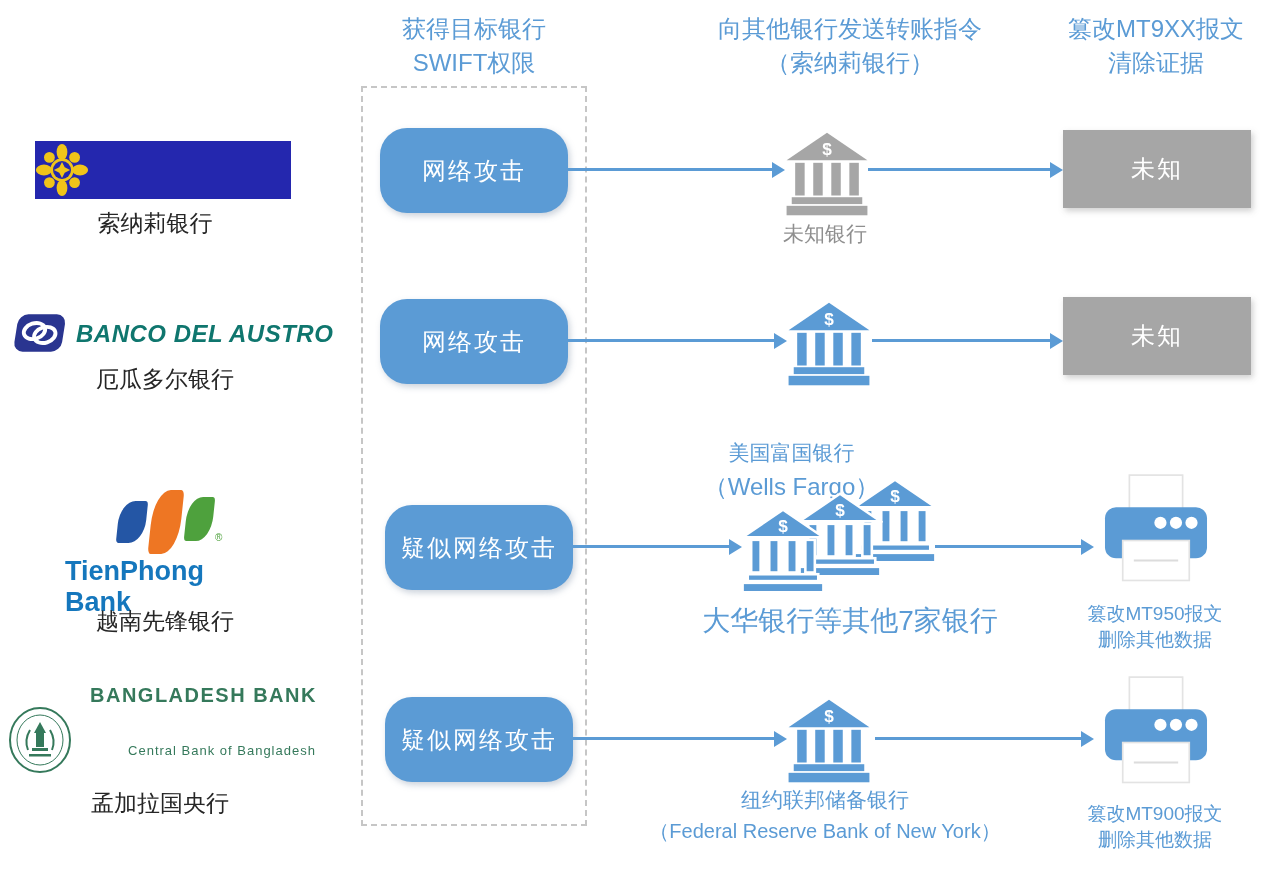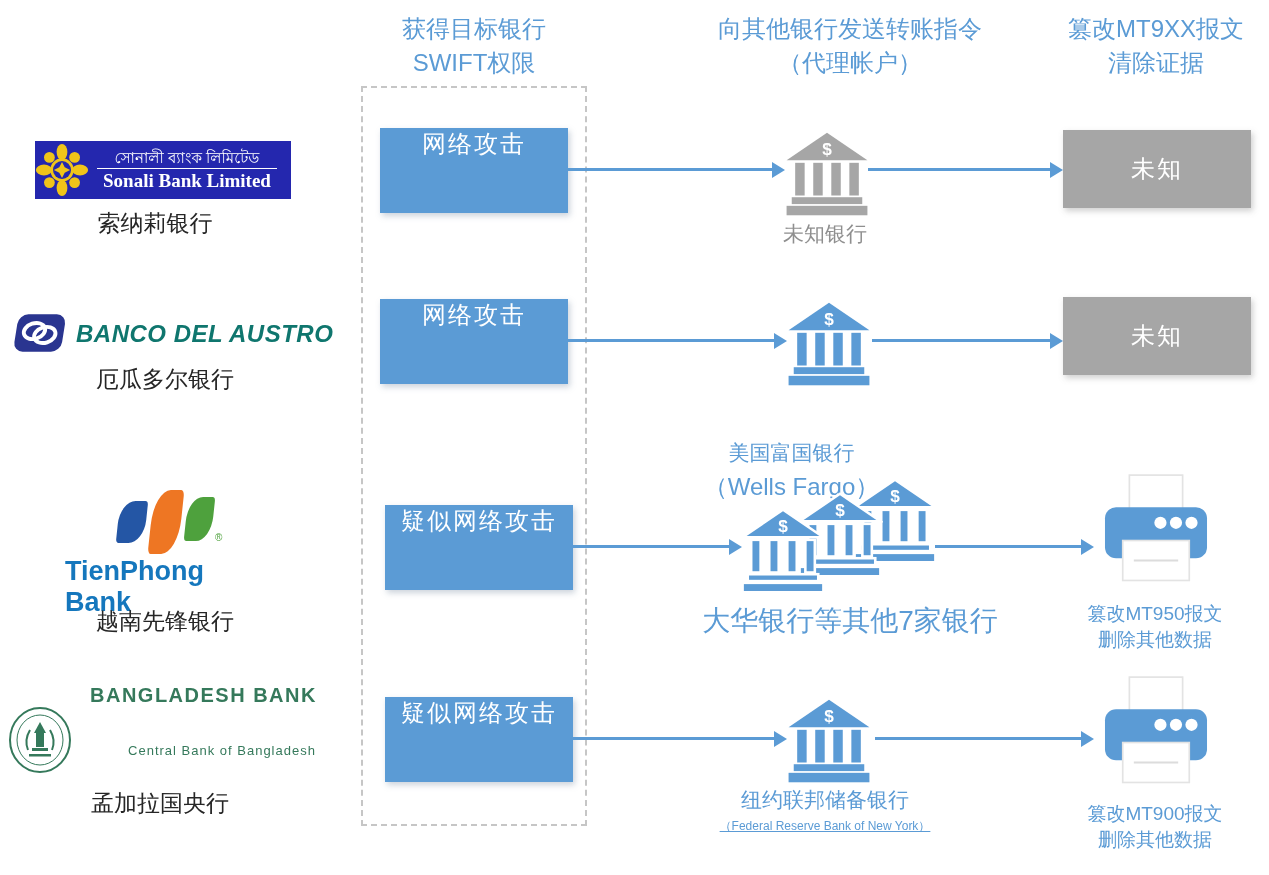--- a/index.html
+++ b/index.html
@@ -75,7 +75,7 @@
   </div>
   <div class="col-header" style="left:655px;top:12px;width:390px;">
     <div>向其他银行发送转账指令</div>
-    <div>（代理帐户）</div>
+    <div>（索纳莉银行）</div>
   </div>
   <div class="col-header" style="left:1043px;top:12px;width:226px;">
     <div>篡改MT9XX报文</div>

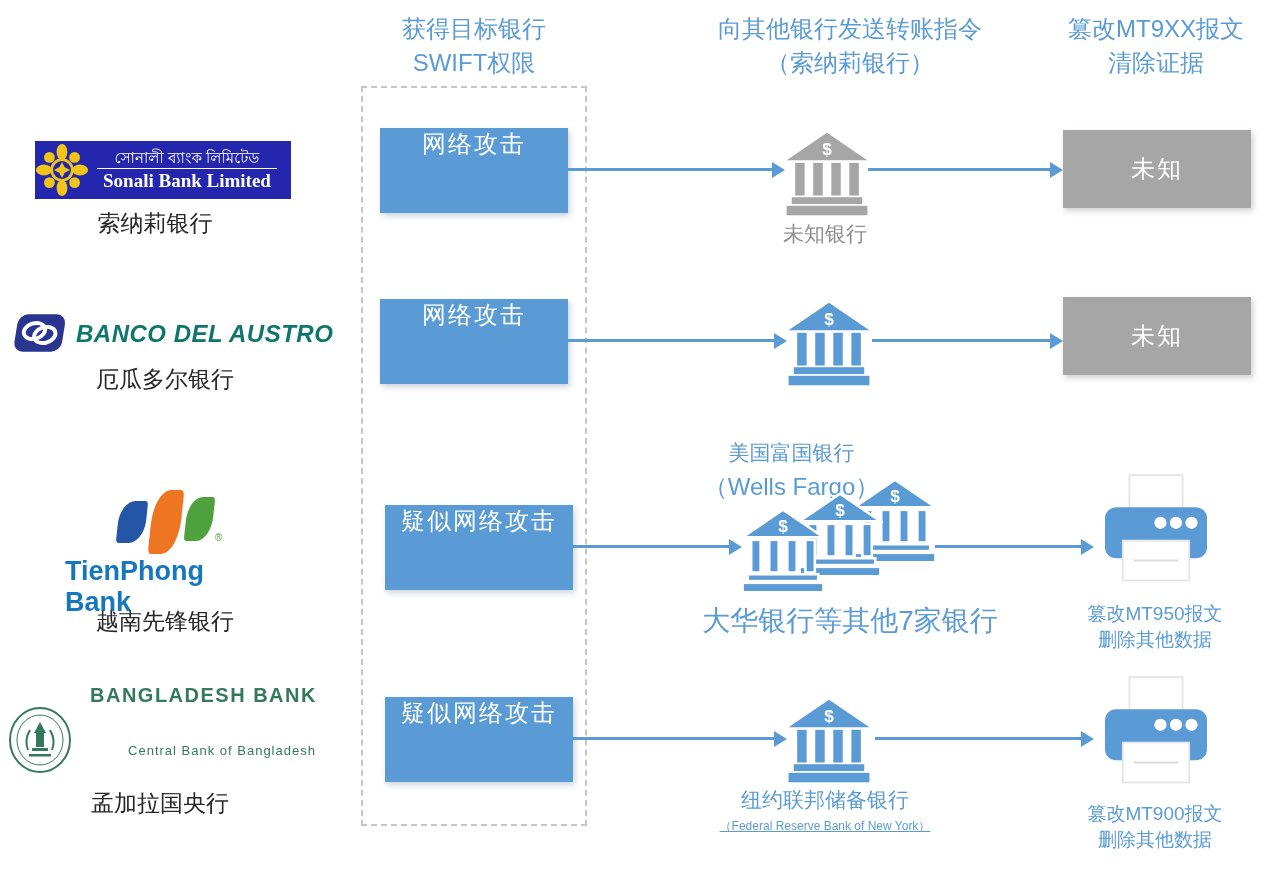--- a/index.html
+++ b/index.html
@@ -100,11 +100,6 @@
       <circle cx="30" cy="30" r="10" fill="#2427AE"></circle>
       <path d="M30 21 L33 27 L39 30 L33 33 L30 39 L27 33 L21 30 L27 27 Z" fill="#F0C419"></path>
     </svg>
-    <div class="sonali-text">
-      <div class="sonali-bn">সোনালী ব্যাংক লিমিটেড</div>
-      <div class="sonali-divider"></div>
-      <div class="sonali-en">Sonali Bank Limited</div>
-    </div>
   </div>
   <div class="src-label" style="left:55px;top:208px;width:200px;">索纳莉银行</div>
 

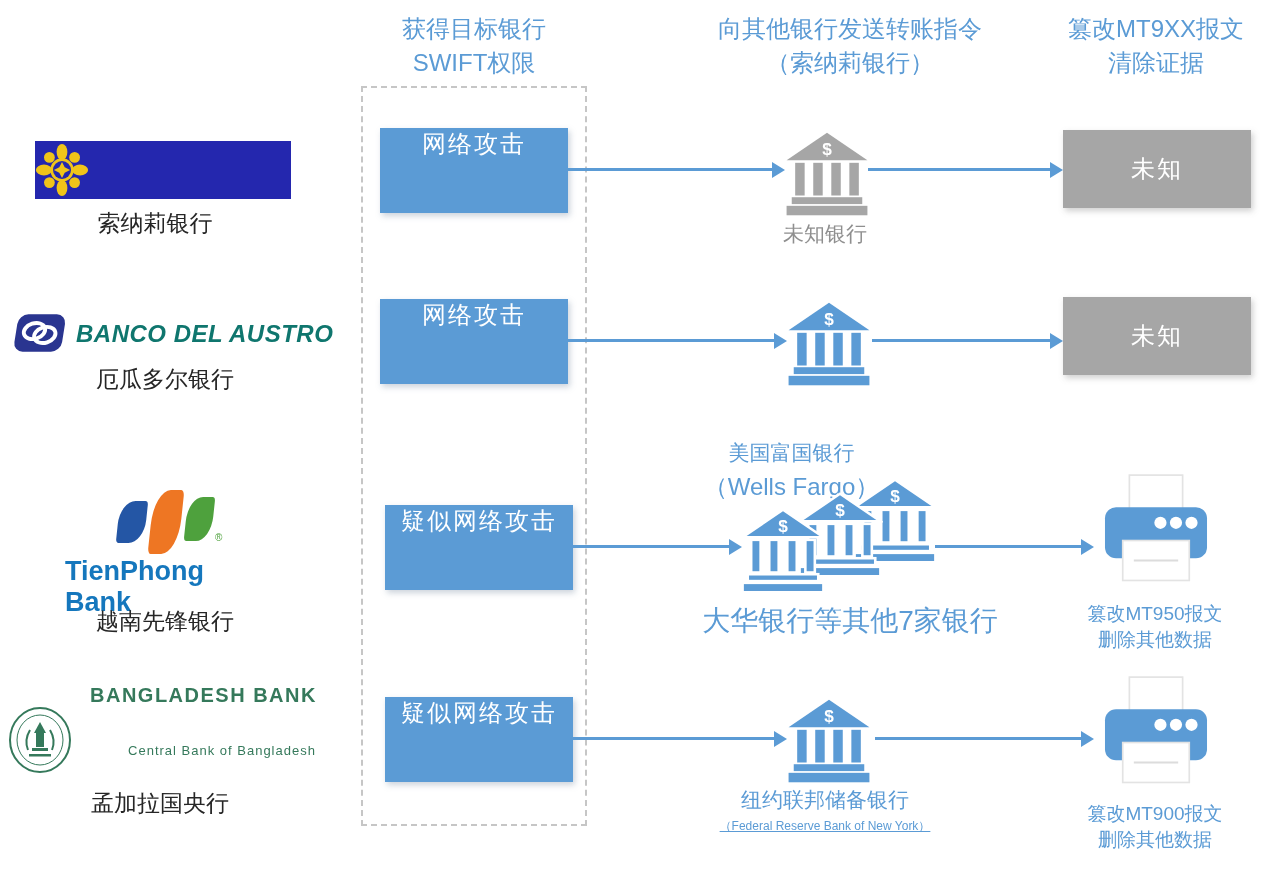--- a/index.html
+++ b/index.html
@@ -16,8 +16,8 @@
   .dashed-rect{position:absolute;left:361px;top:86px;width:226px;height:740px;border:2px dashed #C6C6C6;box-sizing:border-box;}
 
   .attack-box{position:absolute;width:188px;height:85px;background:var(--accent);color:#fff;
-    display:flex;justify-content:center;font-size:24px;letter-spacing:2px;
-    box-shadow:2px 3px 6px rgba(110,130,155,.35);}
+    display:flex;align-items:center;justify-content:center;font-size:24px;letter-spacing:2px;
+    box-shadow:2px 3px 6px rgba(110,130,155,.35);border-radius:27px;}
   .unknown-box{position:absolute;width:188px;height:78px;background:var(--graybox);color:#fff;
     display:flex;align-items:center;justify-content:center;font-size:24px;letter-spacing:2px;
     box-shadow:2px 3px 6px rgba(120,120,120,.35);}

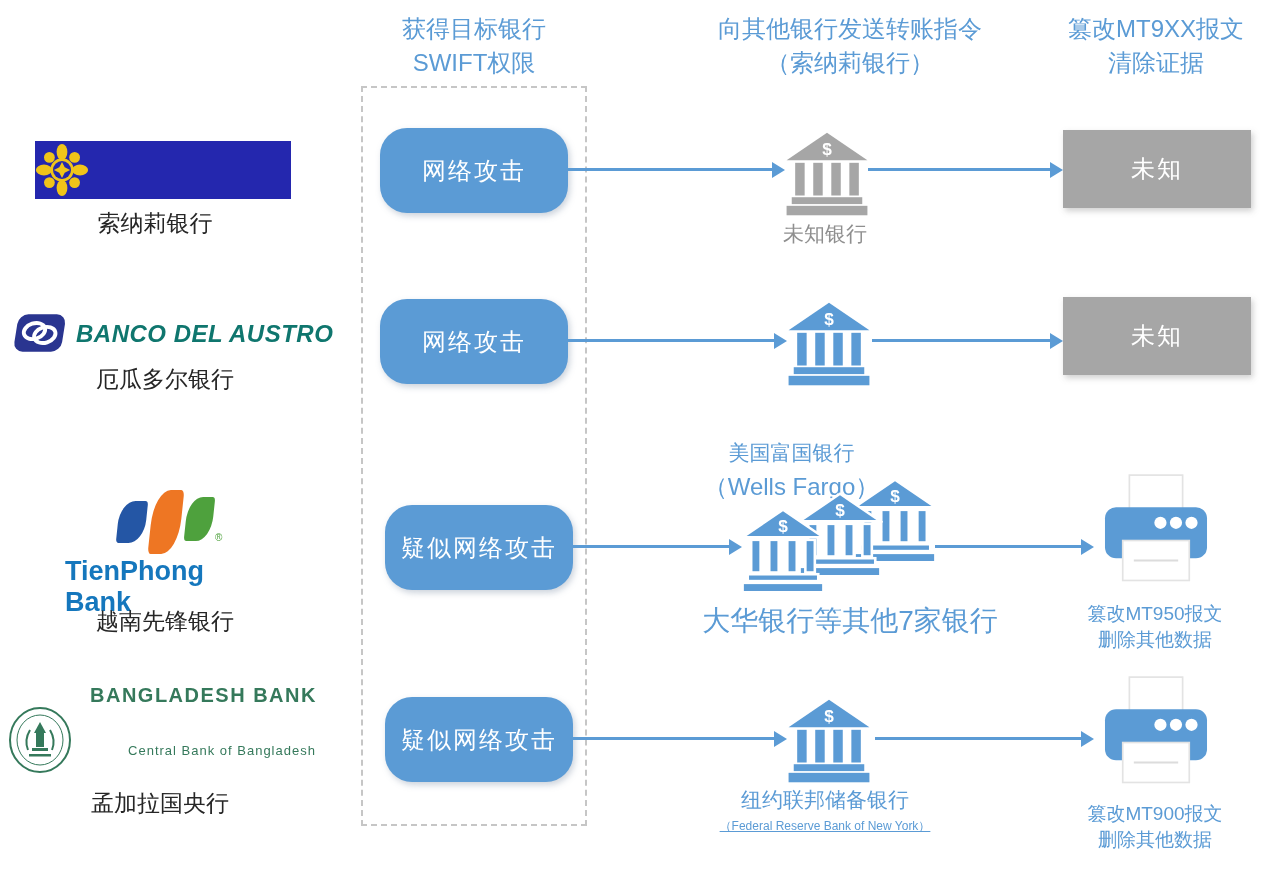--- a/index.html
+++ b/index.html
@@ -283,7 +283,7 @@
   </div>
   <div class="target-label" style="left:630px;top:786px;width:390px;">
     <div>纽约联邦储备银行</div>
-    <div class="sub" style="font-size:12px;text-decoration:underline;">（Federal Reserve Bank of New York）</div>
+    <div class="sub" style="font-size:20px;">（Federal Reserve Bank of New York）</div>
   </div>
 
   <div class="arrow" style="left:875px;top:737px;width:206px;"></div>

